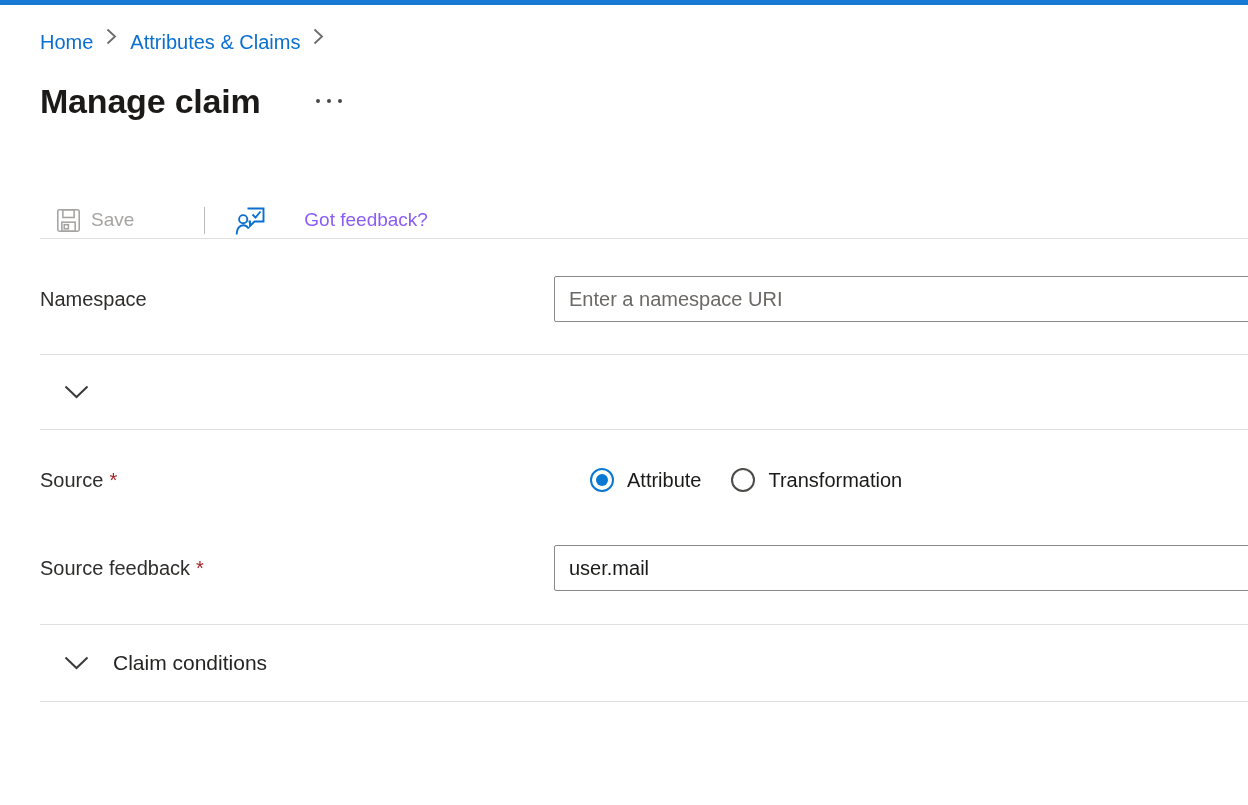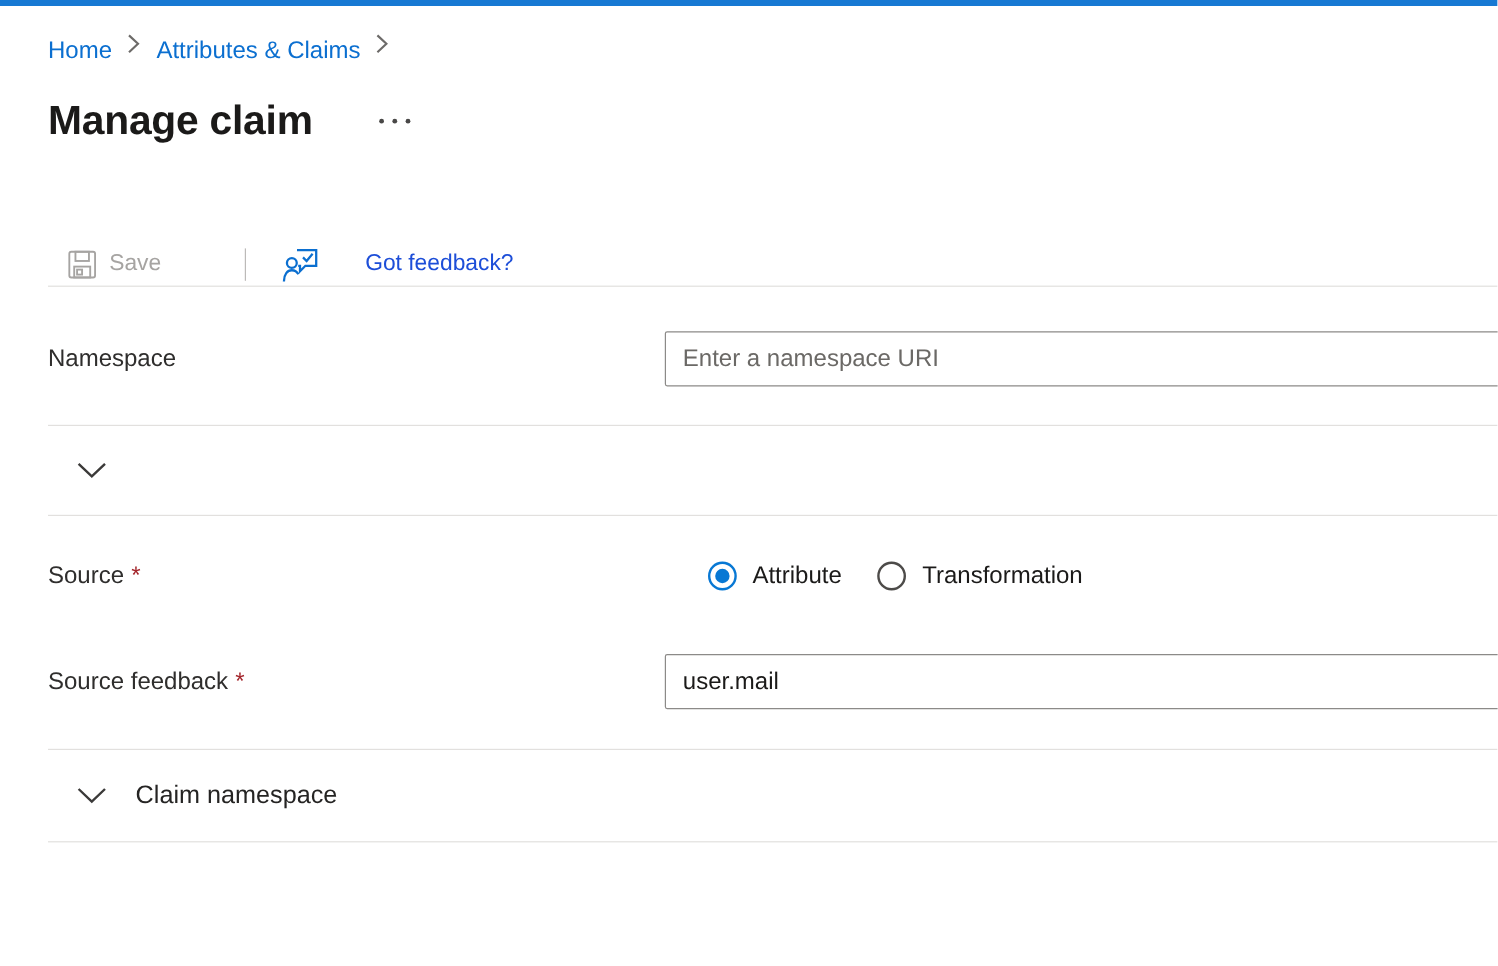--- a/index.html
+++ b/index.html
@@ -25,7 +25,7 @@
   .toolbar { margin:78px 0 0 56px; height:36px; display:flex; align-items:center; }
   .tb-btn { display:flex; align-items:center; gap:10px; font-size:19px; cursor:default; }
   .tb-btn.disabled { color:#a6a4a2; }
-  .tb-btn.enabled { color:#1d4ed8; cursor:pointer;gap:36px; }
+  .tb-btn.enabled { color:#8b5cf6; cursor:pointer;gap:36px; }
   .tb-gap { width:38px; }
   .tb-divider { width:1px; height:27px; background:#bcbab8; margin:0 30px 0 32px; }
 

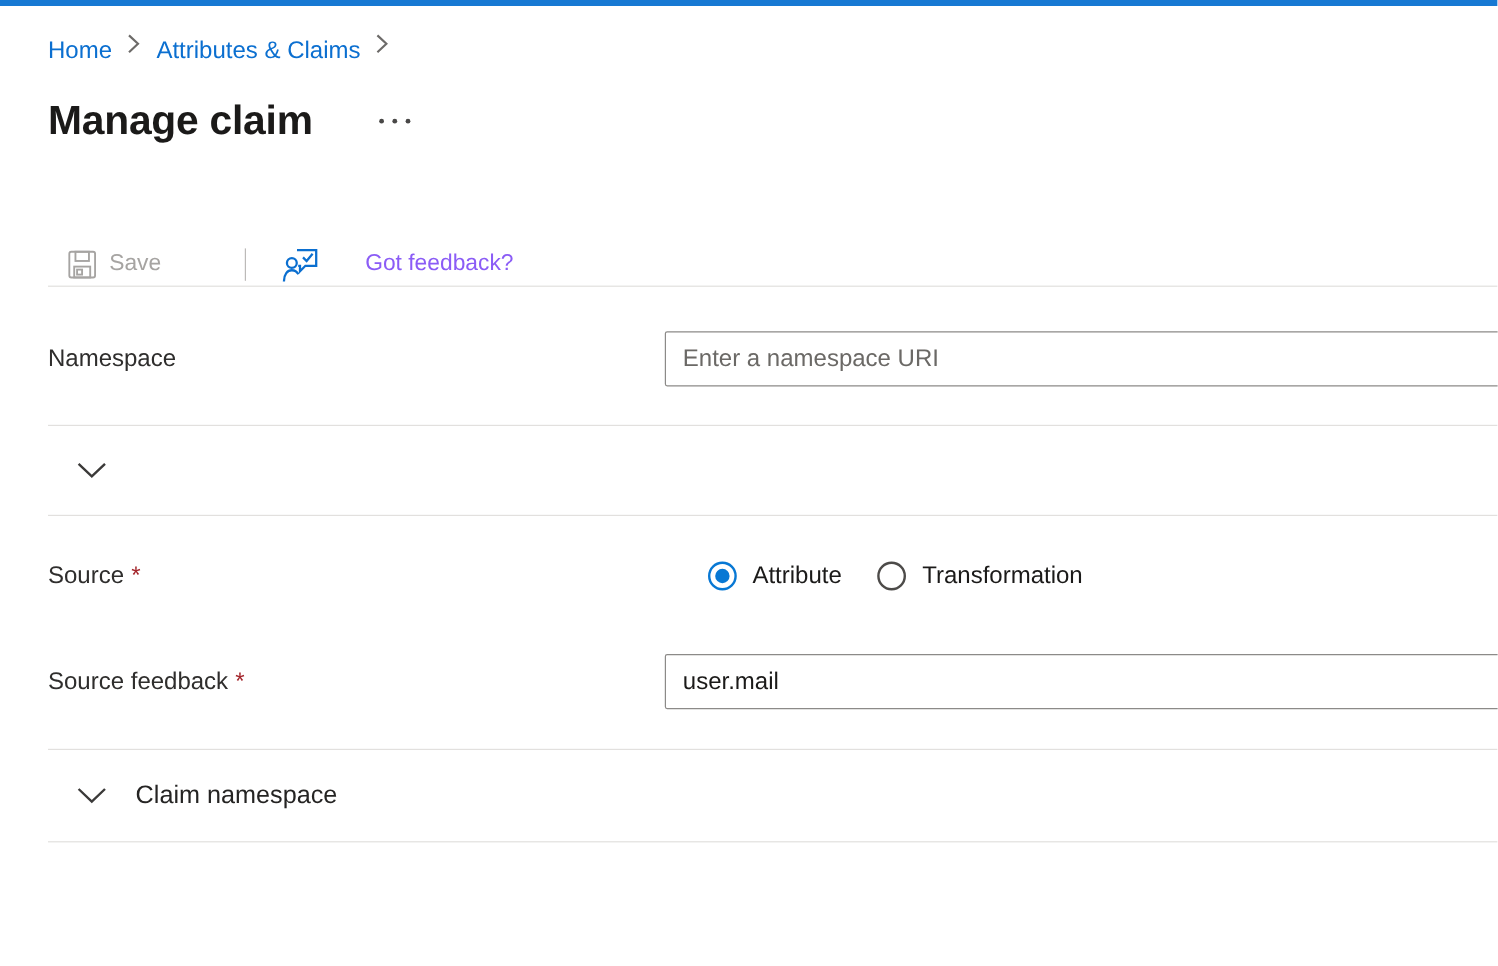--- a/index.html
+++ b/index.html
@@ -183,7 +183,7 @@
           <polyline points="1.5,1.5 12.5,12 23.5,1.5" fill="none" stroke="#3b3a39" stroke-width="2"></polyline>
         </svg>
     </span>
-    <span class="section-title">Claim namespace</span>
+    <span class="section-title">Claim conditions</span>
   </div>
 
   <hr class="divider">

